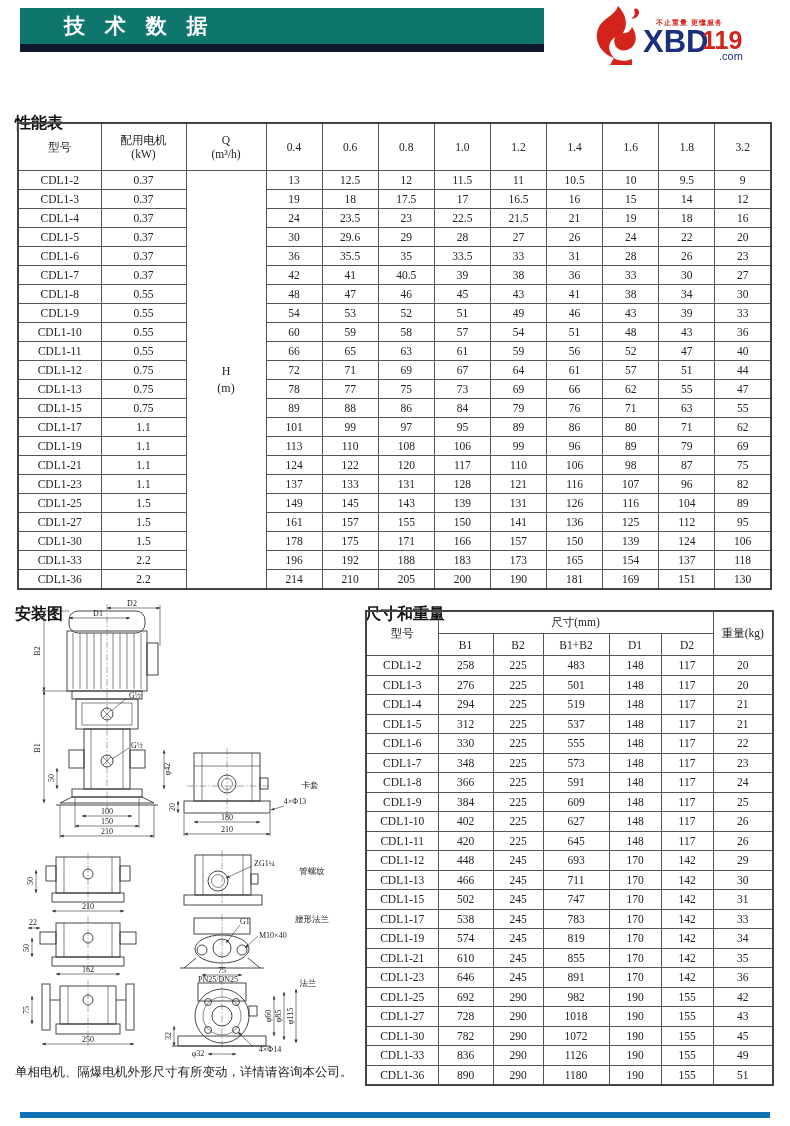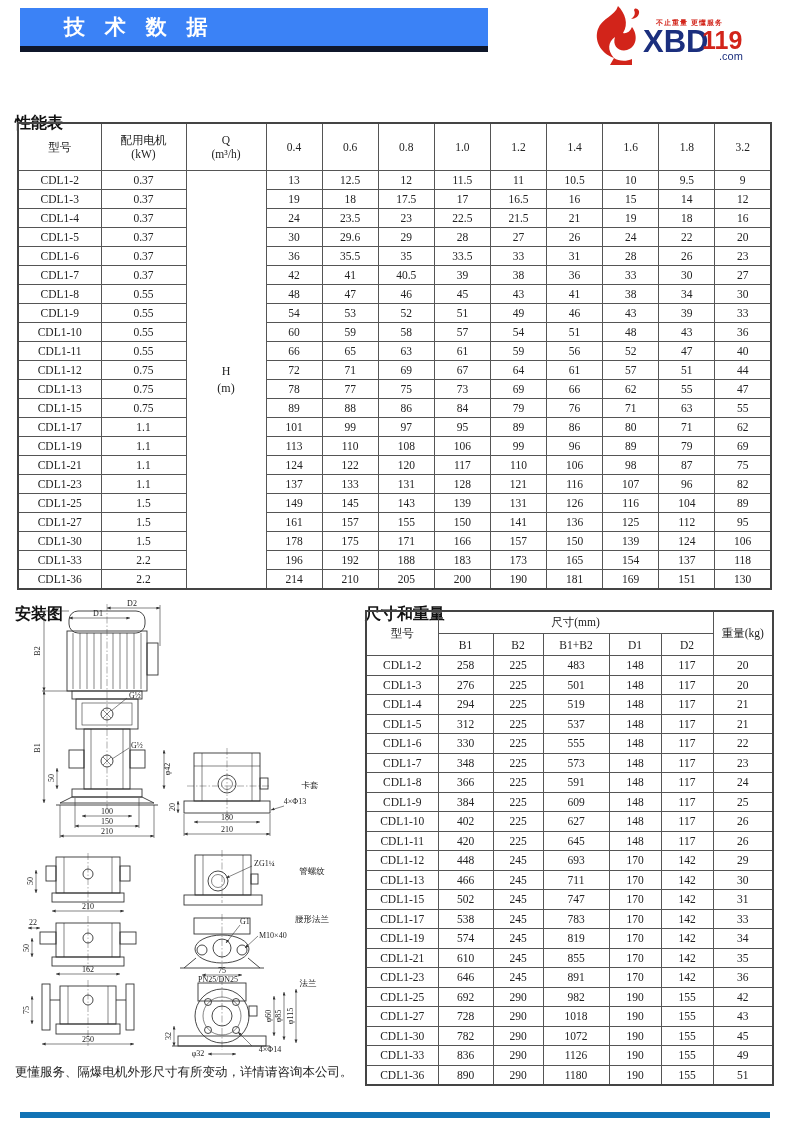--- a/index.html
+++ b/index.html
@@ -9,8 +9,8 @@
   }
   
   .banner{
-    position:absolute;left:20px;top:8px;width:468px;height:44px;
-    background:#3b82f6;border-bottom:6px solid #0f172a;box-sizing:border-box;
+    position:absolute;left:20px;top:8px;width:524px;height:44px;
+    background:#0f766e;border-bottom:8px solid #0f172a;box-sizing:border-box;
     display:flex;align-items:center;padding-left:44px;
   }
   .banner span{color:#fff;font-size:21px;font-weight:bold;letter-spacing:7px;}

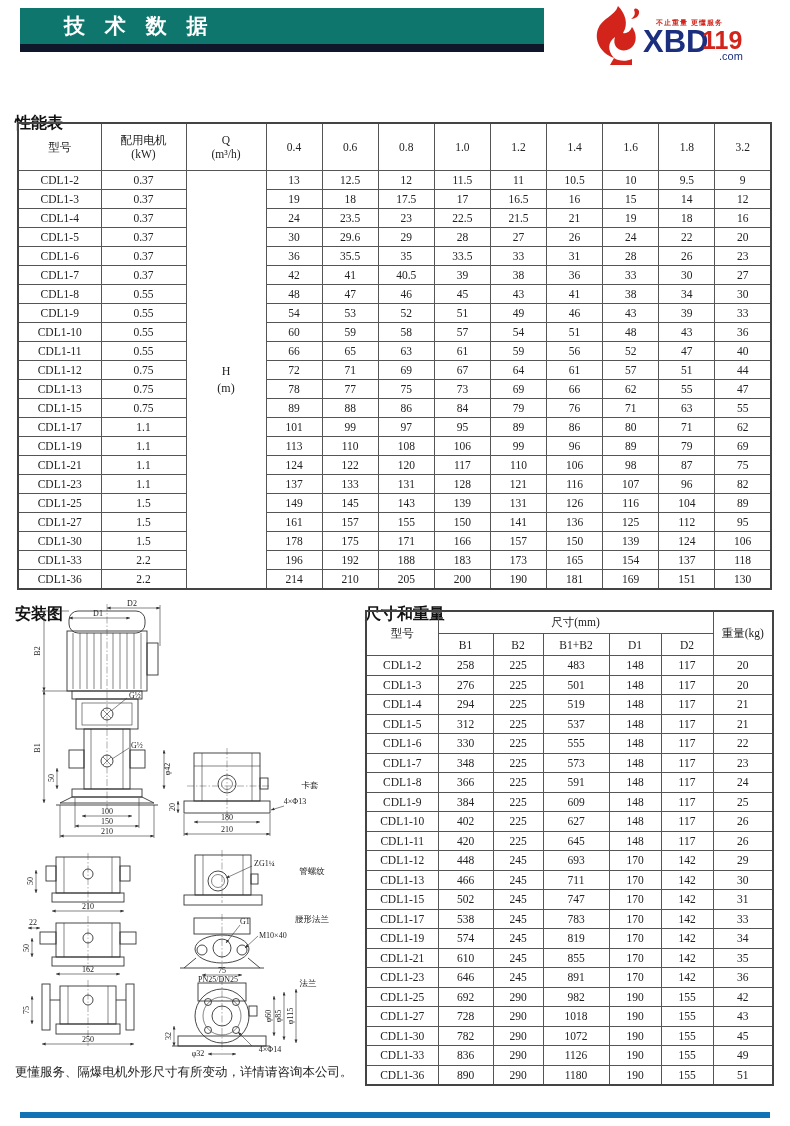--- a/index.html
+++ b/index.html
@@ -807,7 +807,7 @@
 </svg>
 
 <div class="notes">
-  <div>更懂服务、隔爆电机外形尺寸有所变动，详情请咨询本公司。</div>
+  <div>单相电机、隔爆电机外形尺寸有所变动，详情请咨询本公司。</div>
 </div>
 
 <div class="footer-bar"></div>

